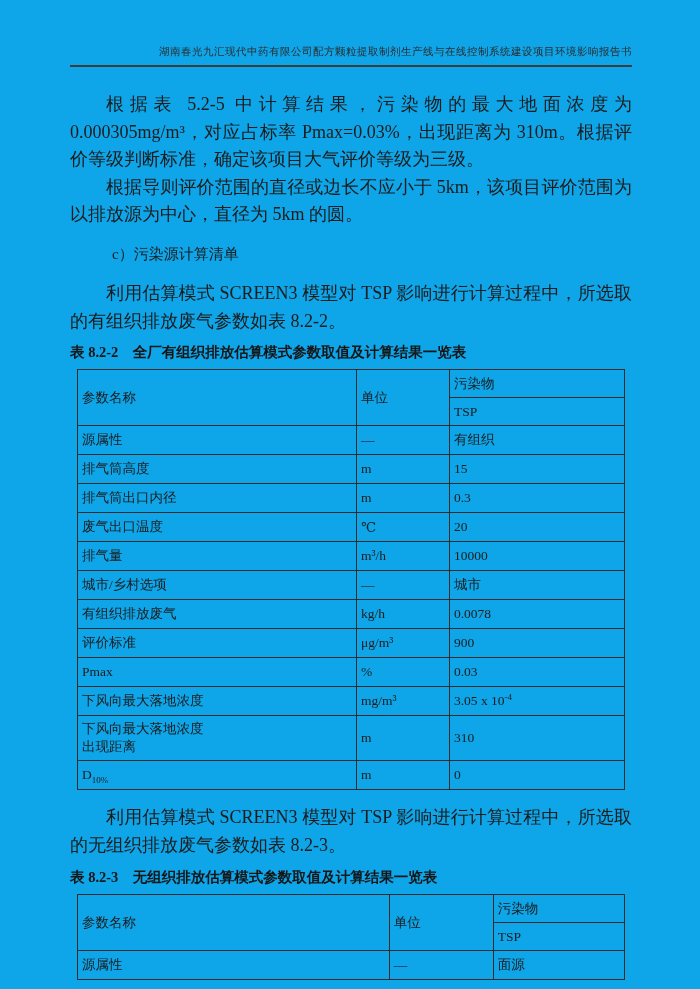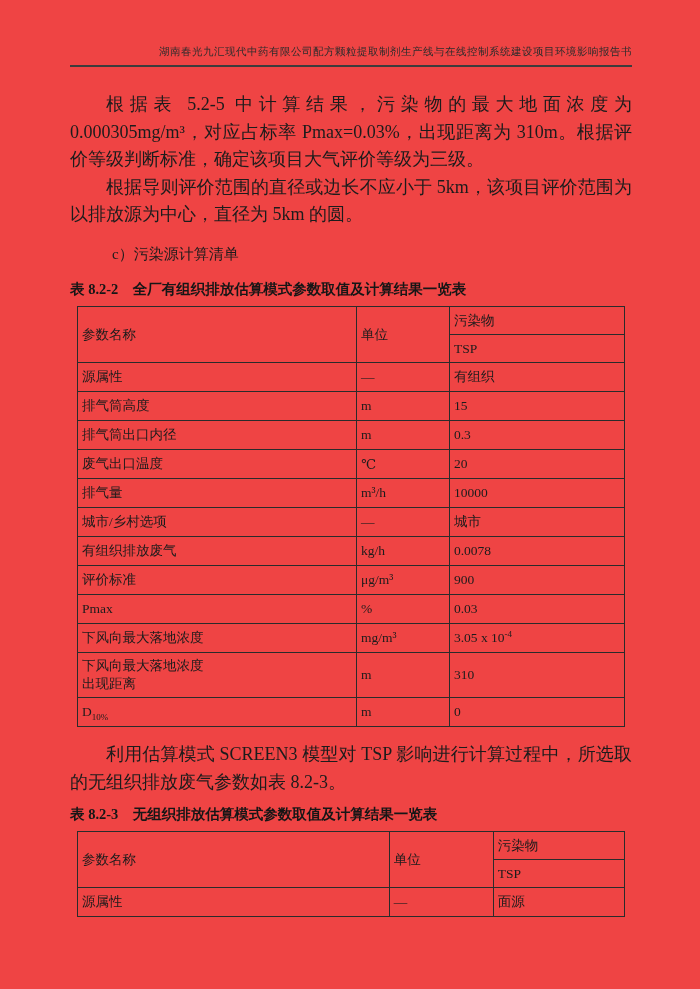--- a/index.html
+++ b/index.html
@@ -10,7 +10,7 @@
   }
   .page{
     width:700px;height:989px;
-    background:#ef4444;
+    background:#0ea5e9;
     color:#1f1f1f;
     box-sizing:border-box;
     padding:0 68px 0 70px;

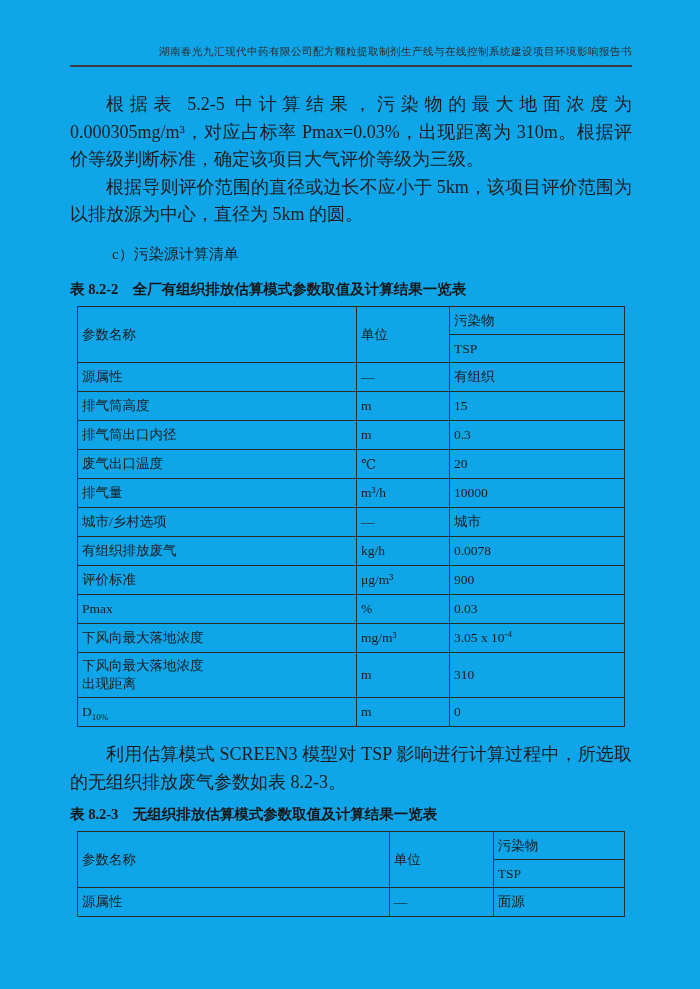--- a/index.html
+++ b/index.html
@@ -86,6 +86,7 @@
   <p class="para first">根据表 5.2-5 中计算结果，污染物的最大地面浓度为 0.000305mg/m³，对应占标率 Pmax=0.03%，出现距离为 310m。根据评价等级判断标准，确定该项目大气评价等级为三级。</p>
   <p class="para">根据导则评价范围的直径或边长不应小于 5km，该项目评价范围为以排放源为中心，直径为 5km 的圆。</p>
   <p class="list-line">c）污染源计算清单</p>
+  <p class="para">利用估算模式 SCREEN3 模型对 TSP 影响进行计算过程中，所选取的有组织排放废气参数如表 8.2-2。</p>
 
   <div class="tbl-title">表 8.2-2　全厂有组织排放估算模式参数取值及计算结果一览表</div>
 

